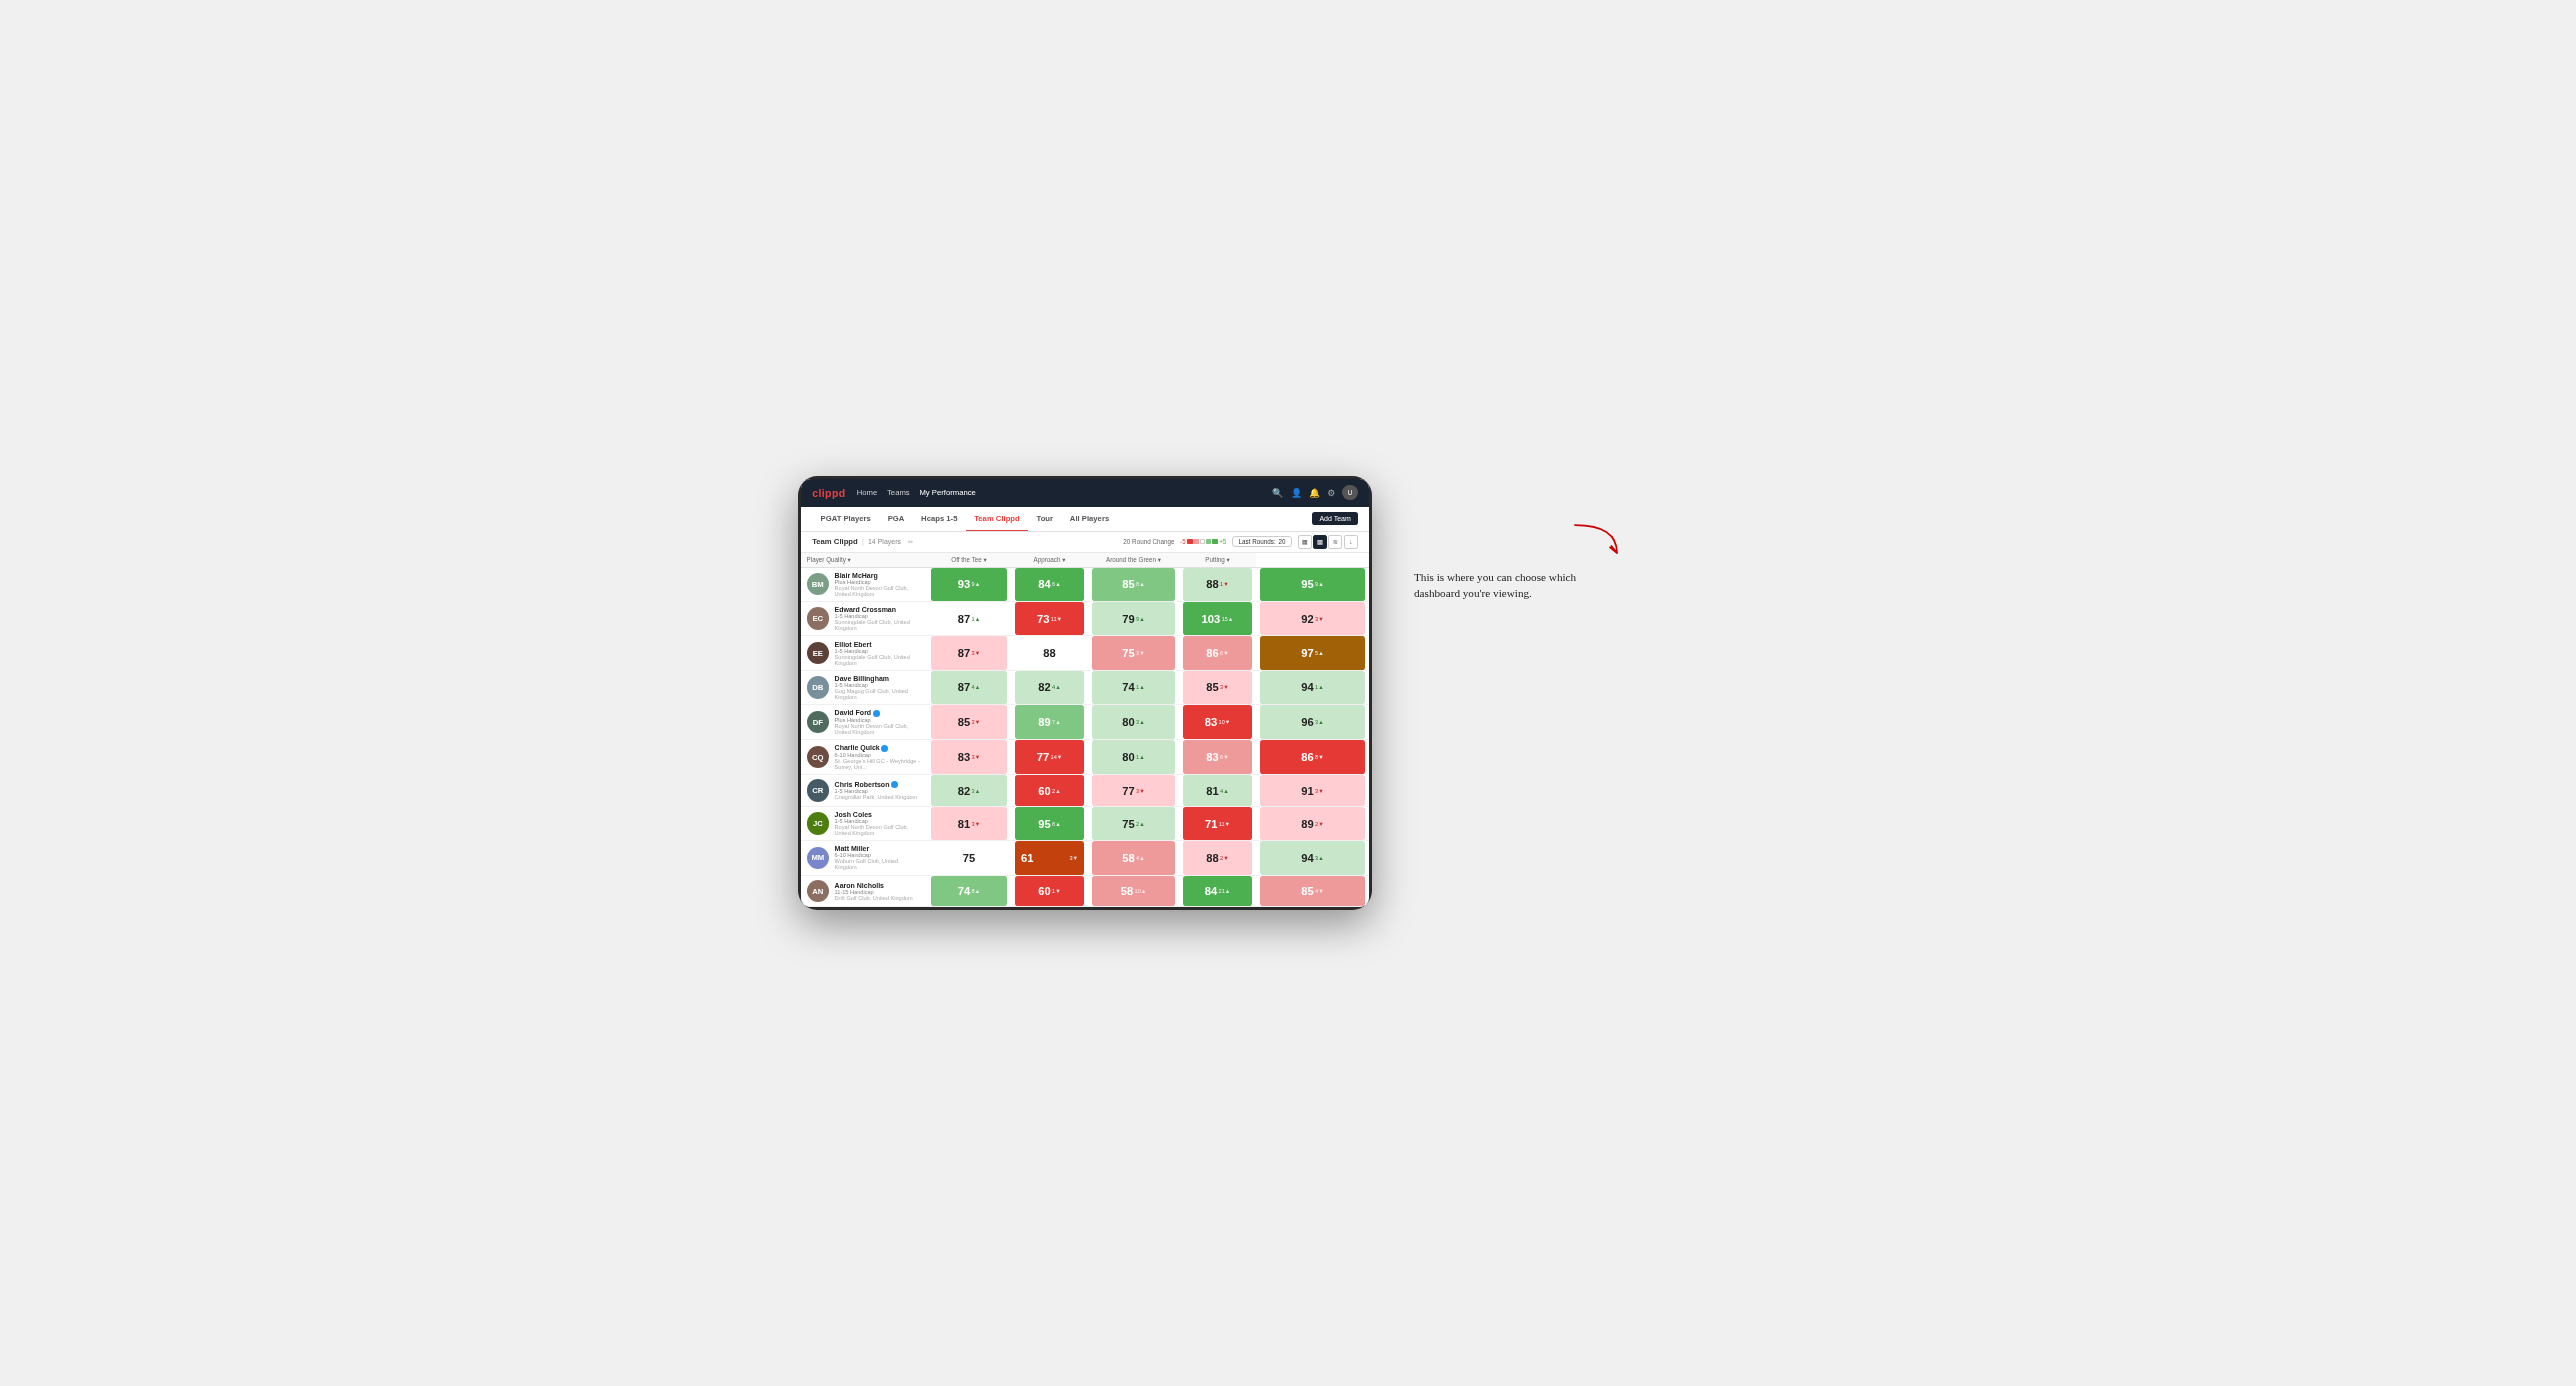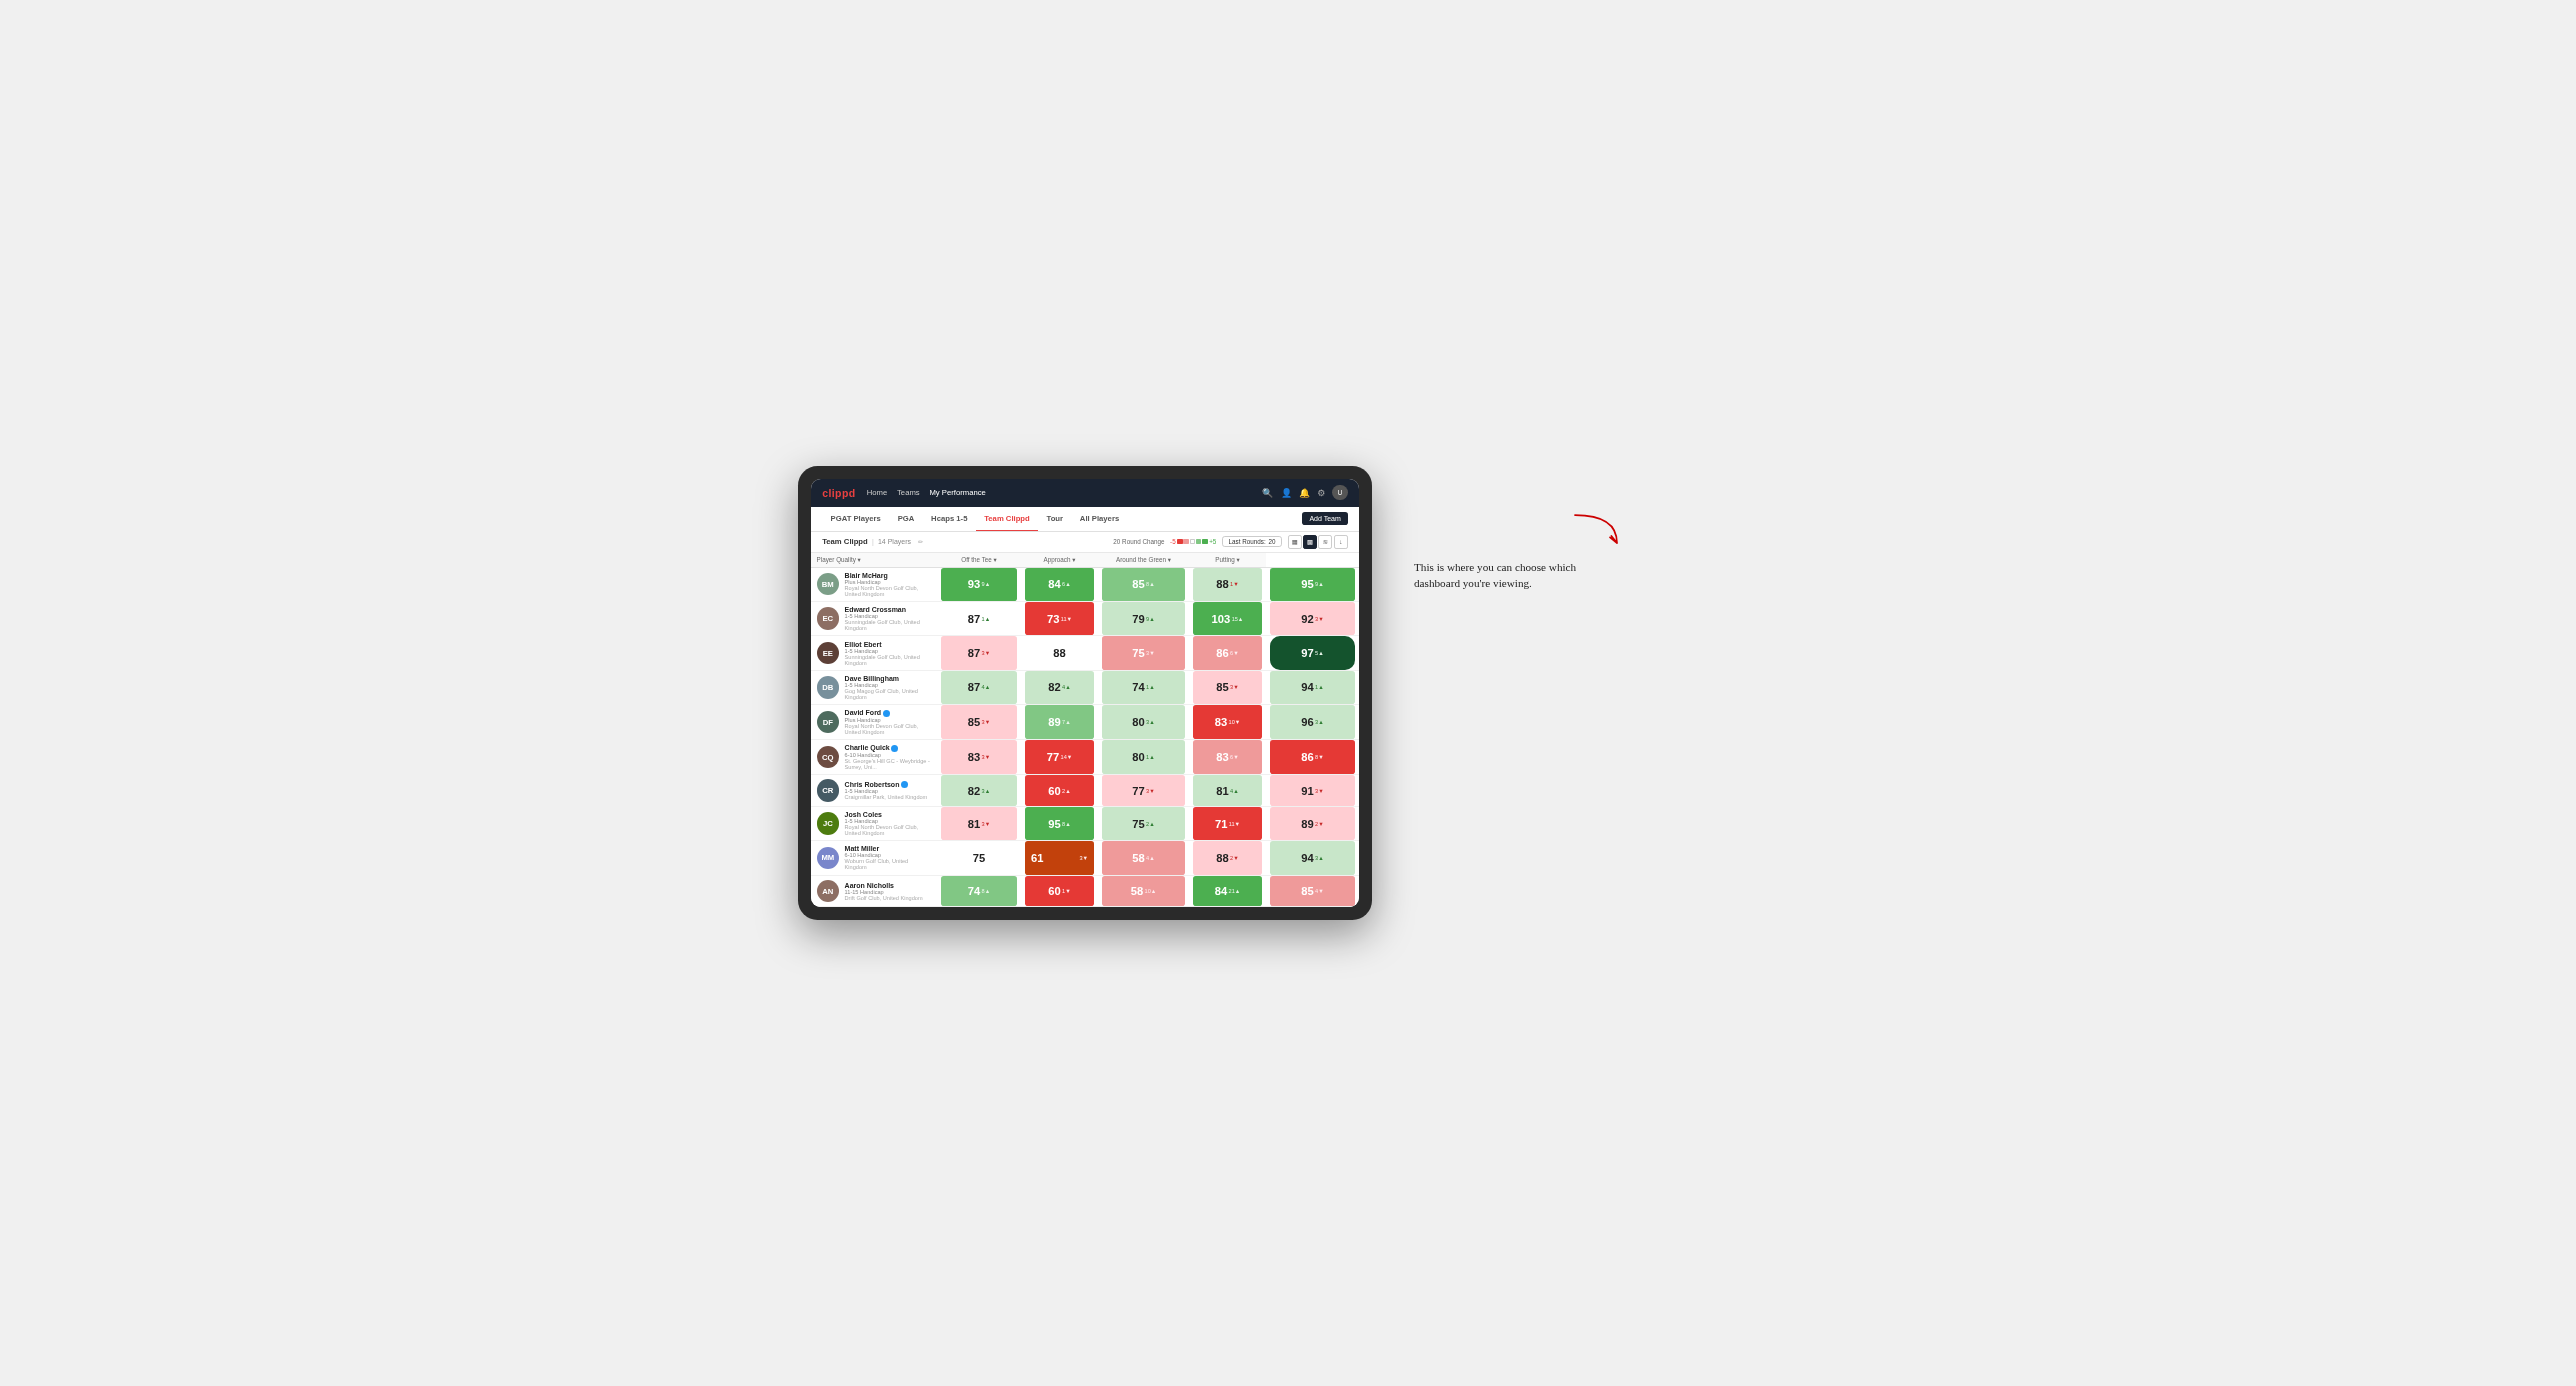--- a/index.html
+++ b/index.html
@@ -25,7 +25,7 @@
     .tablet-frame {
       background: #2a2a2a;
       border-radius: 19.6px;
-      padding: 13px;
+      padding: 3px;
       box-shadow: 0 14px 42px rgba(0,0,0,0.4);
       flex: 0 0 auto;
       width: 574px;

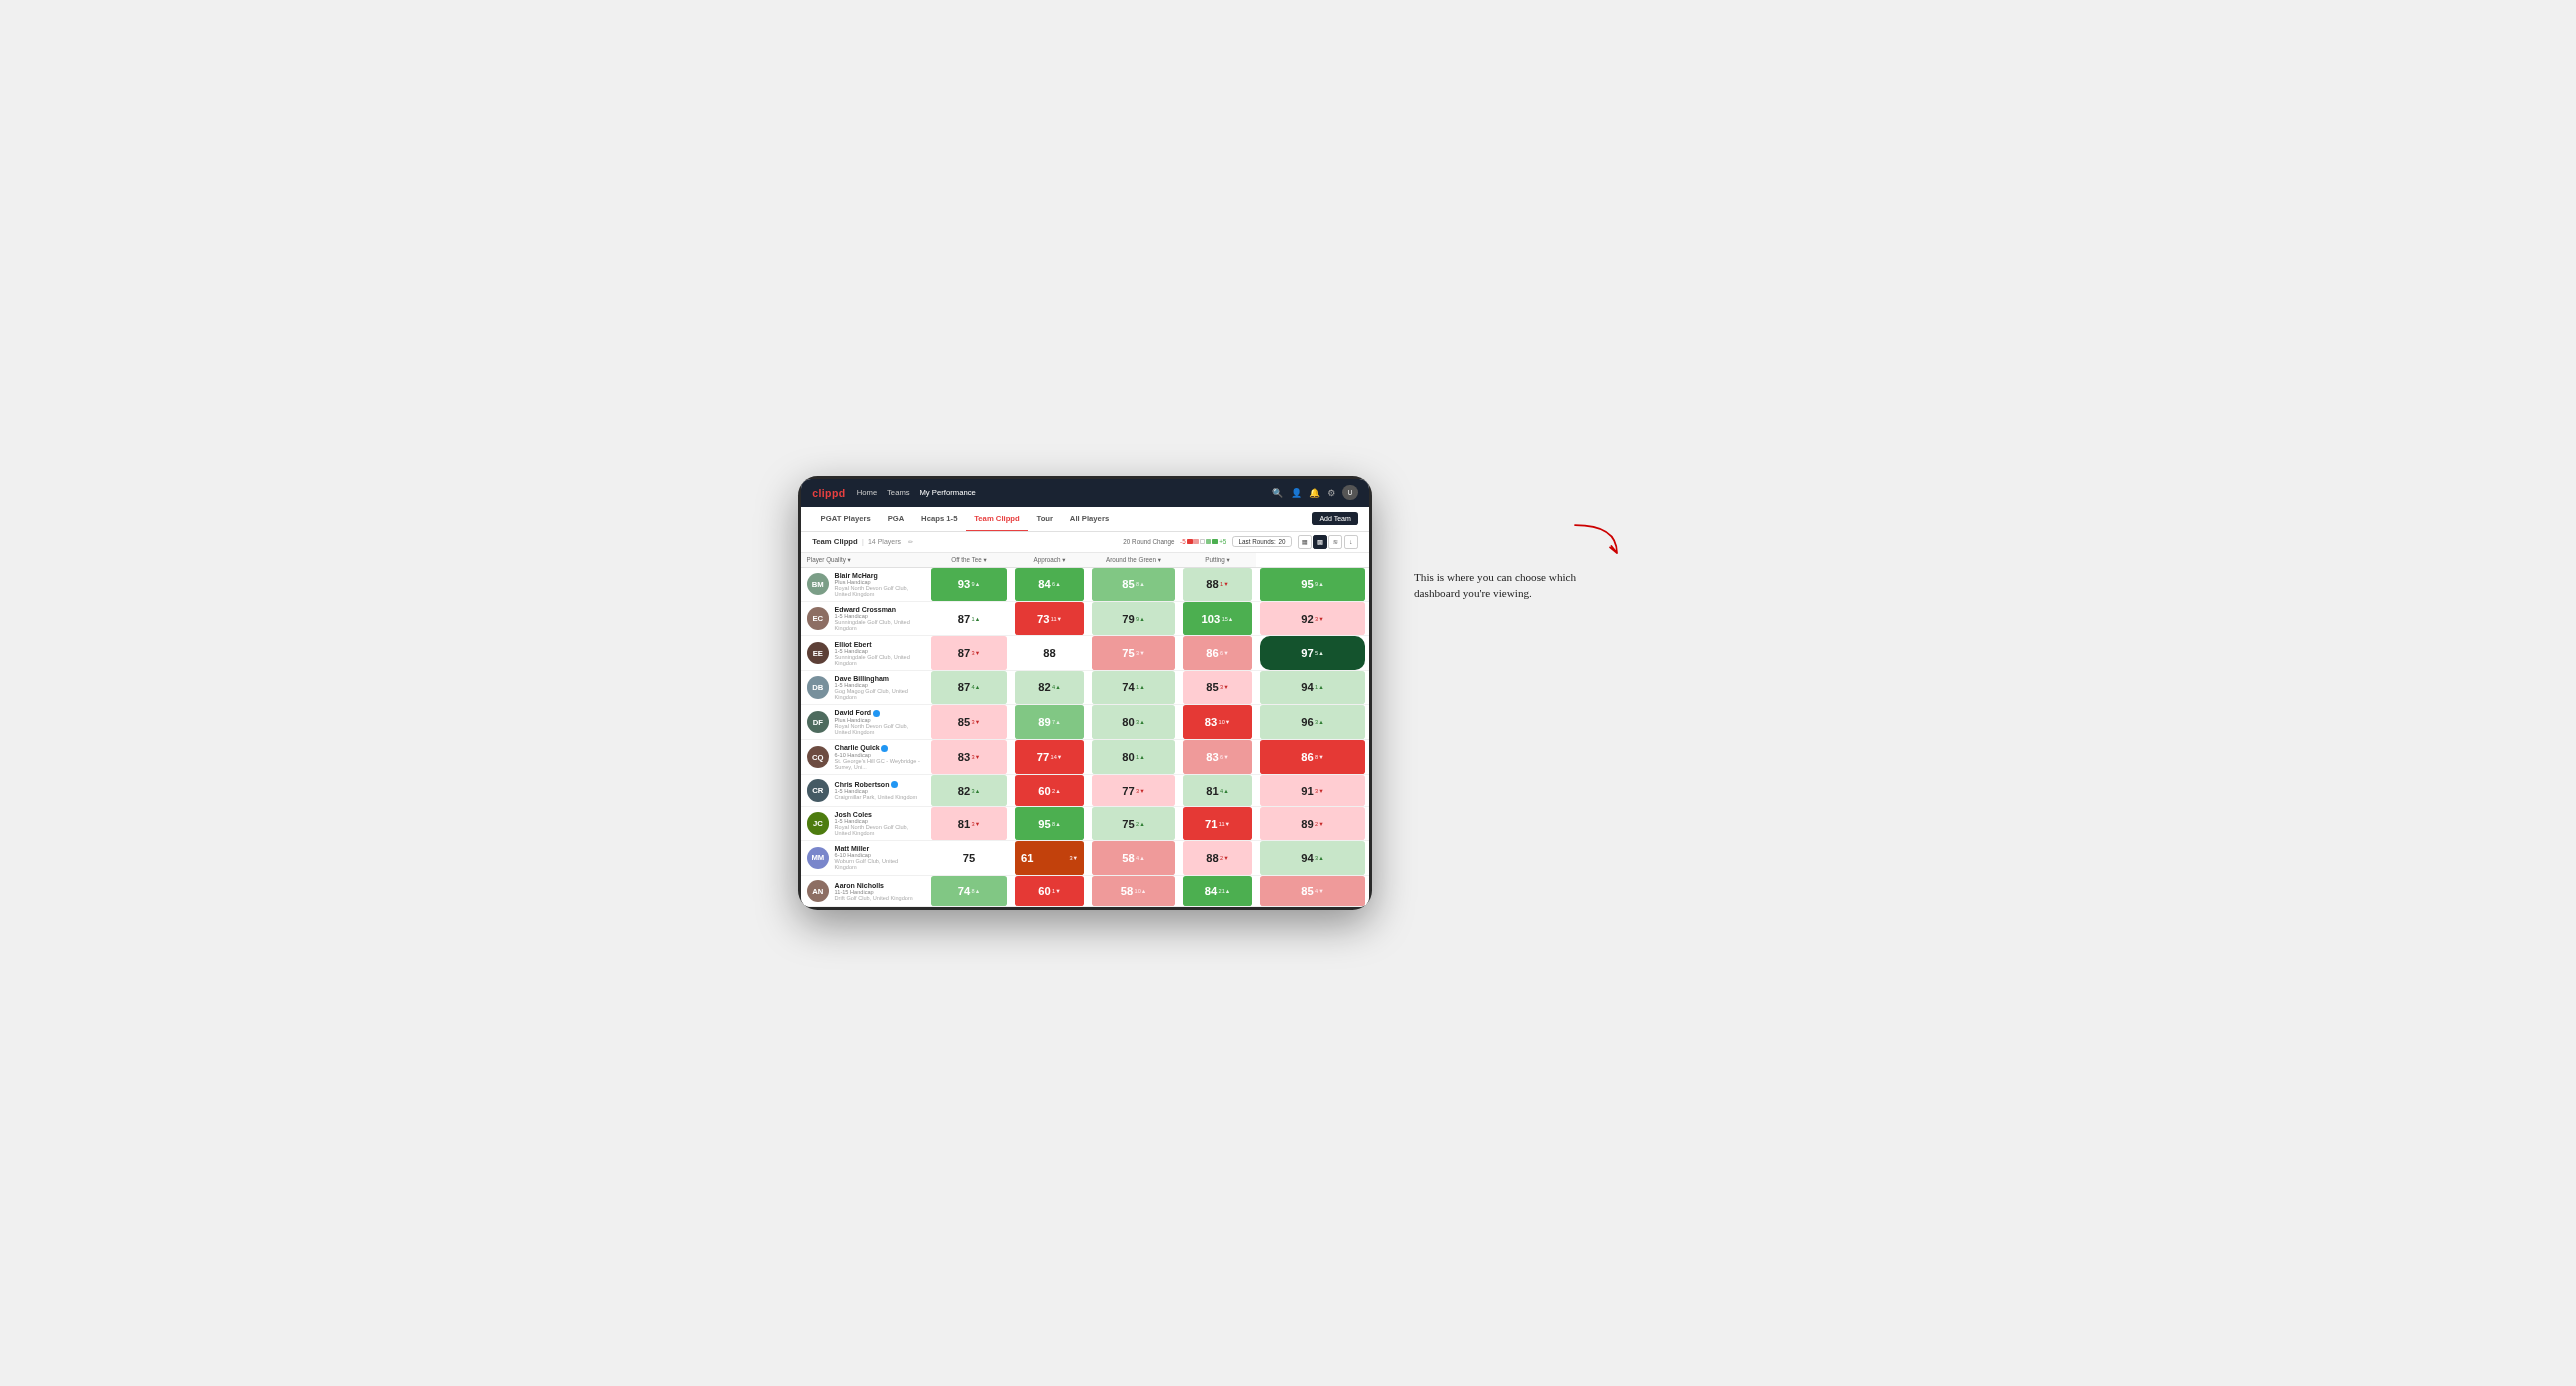--- a/index.html
+++ b/index.html
@@ -600,7 +600,7 @@
                   </div>
                 </td>
                 <td class="metric-cell">
-                  <div class="metric-inner" style="background: #14532d; border-radius: 10px;">
+                  <div class="metric-inner" style="background: #a16207;">
                     <span class="metric-value" style="color: rgb(255, 255, 255);">97</span>
                     <span class="metric-change up" style="color: rgb(232, 245, 233);">5▲</span>
                   </div>

